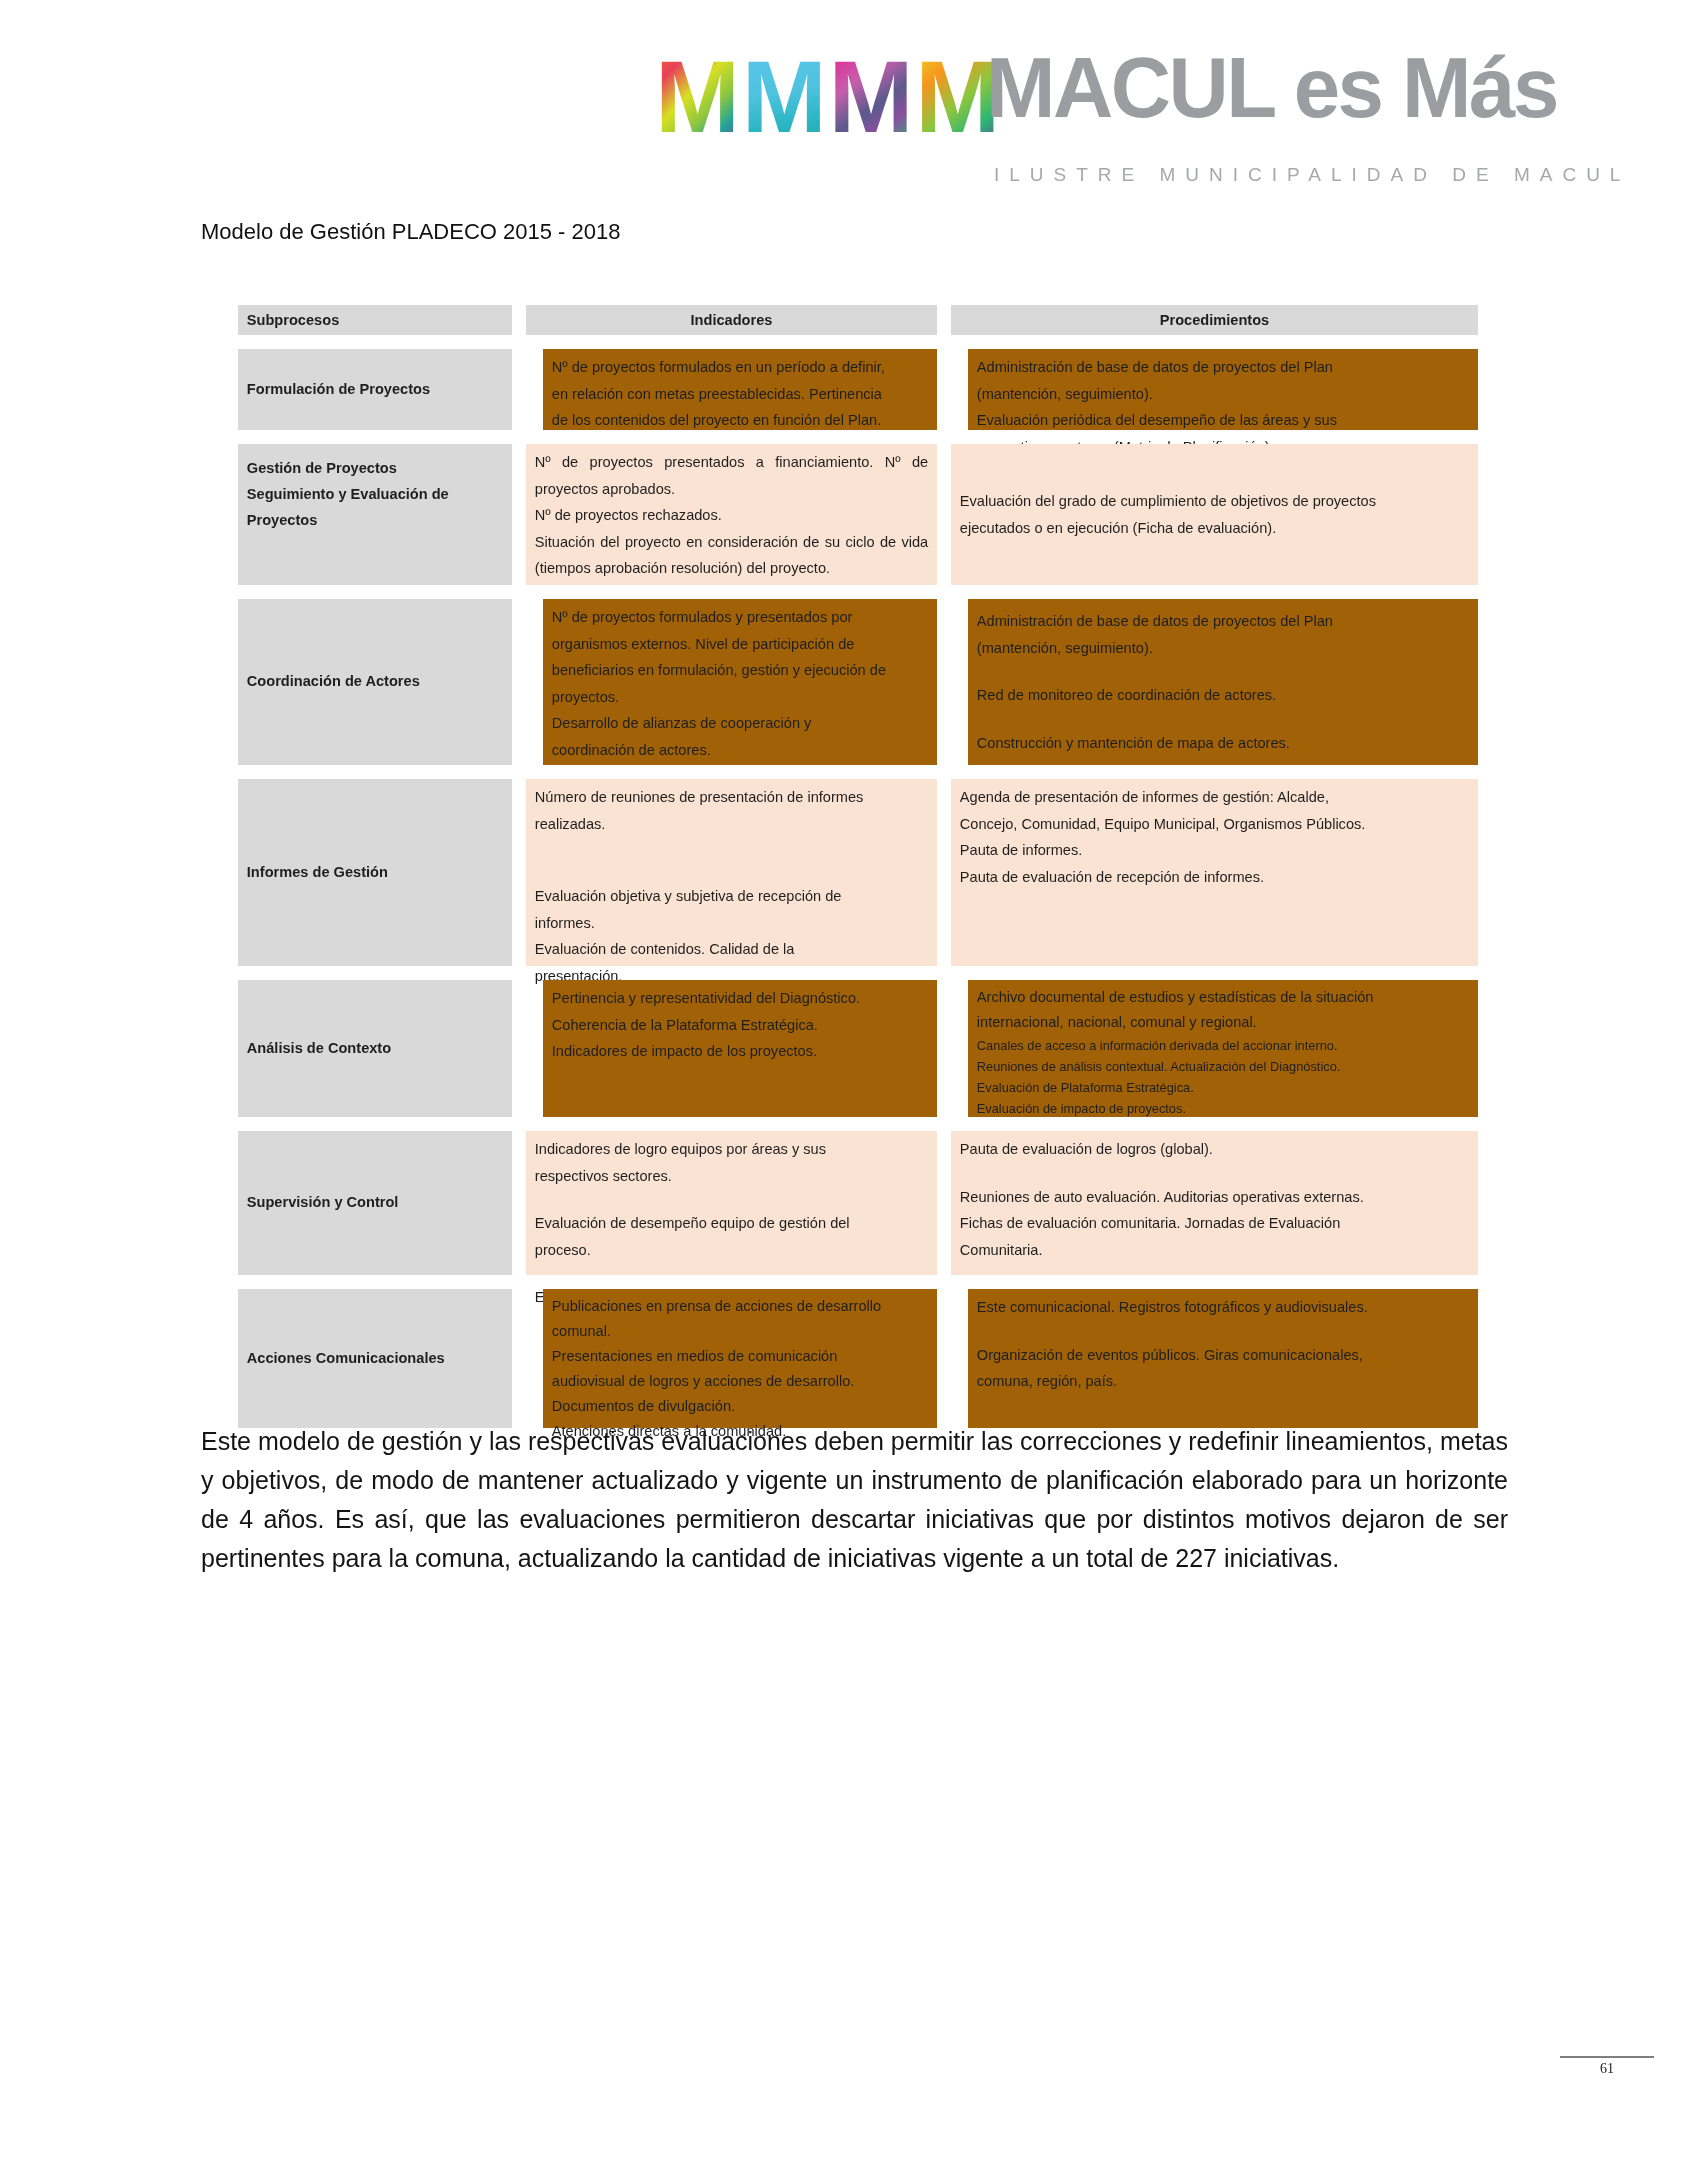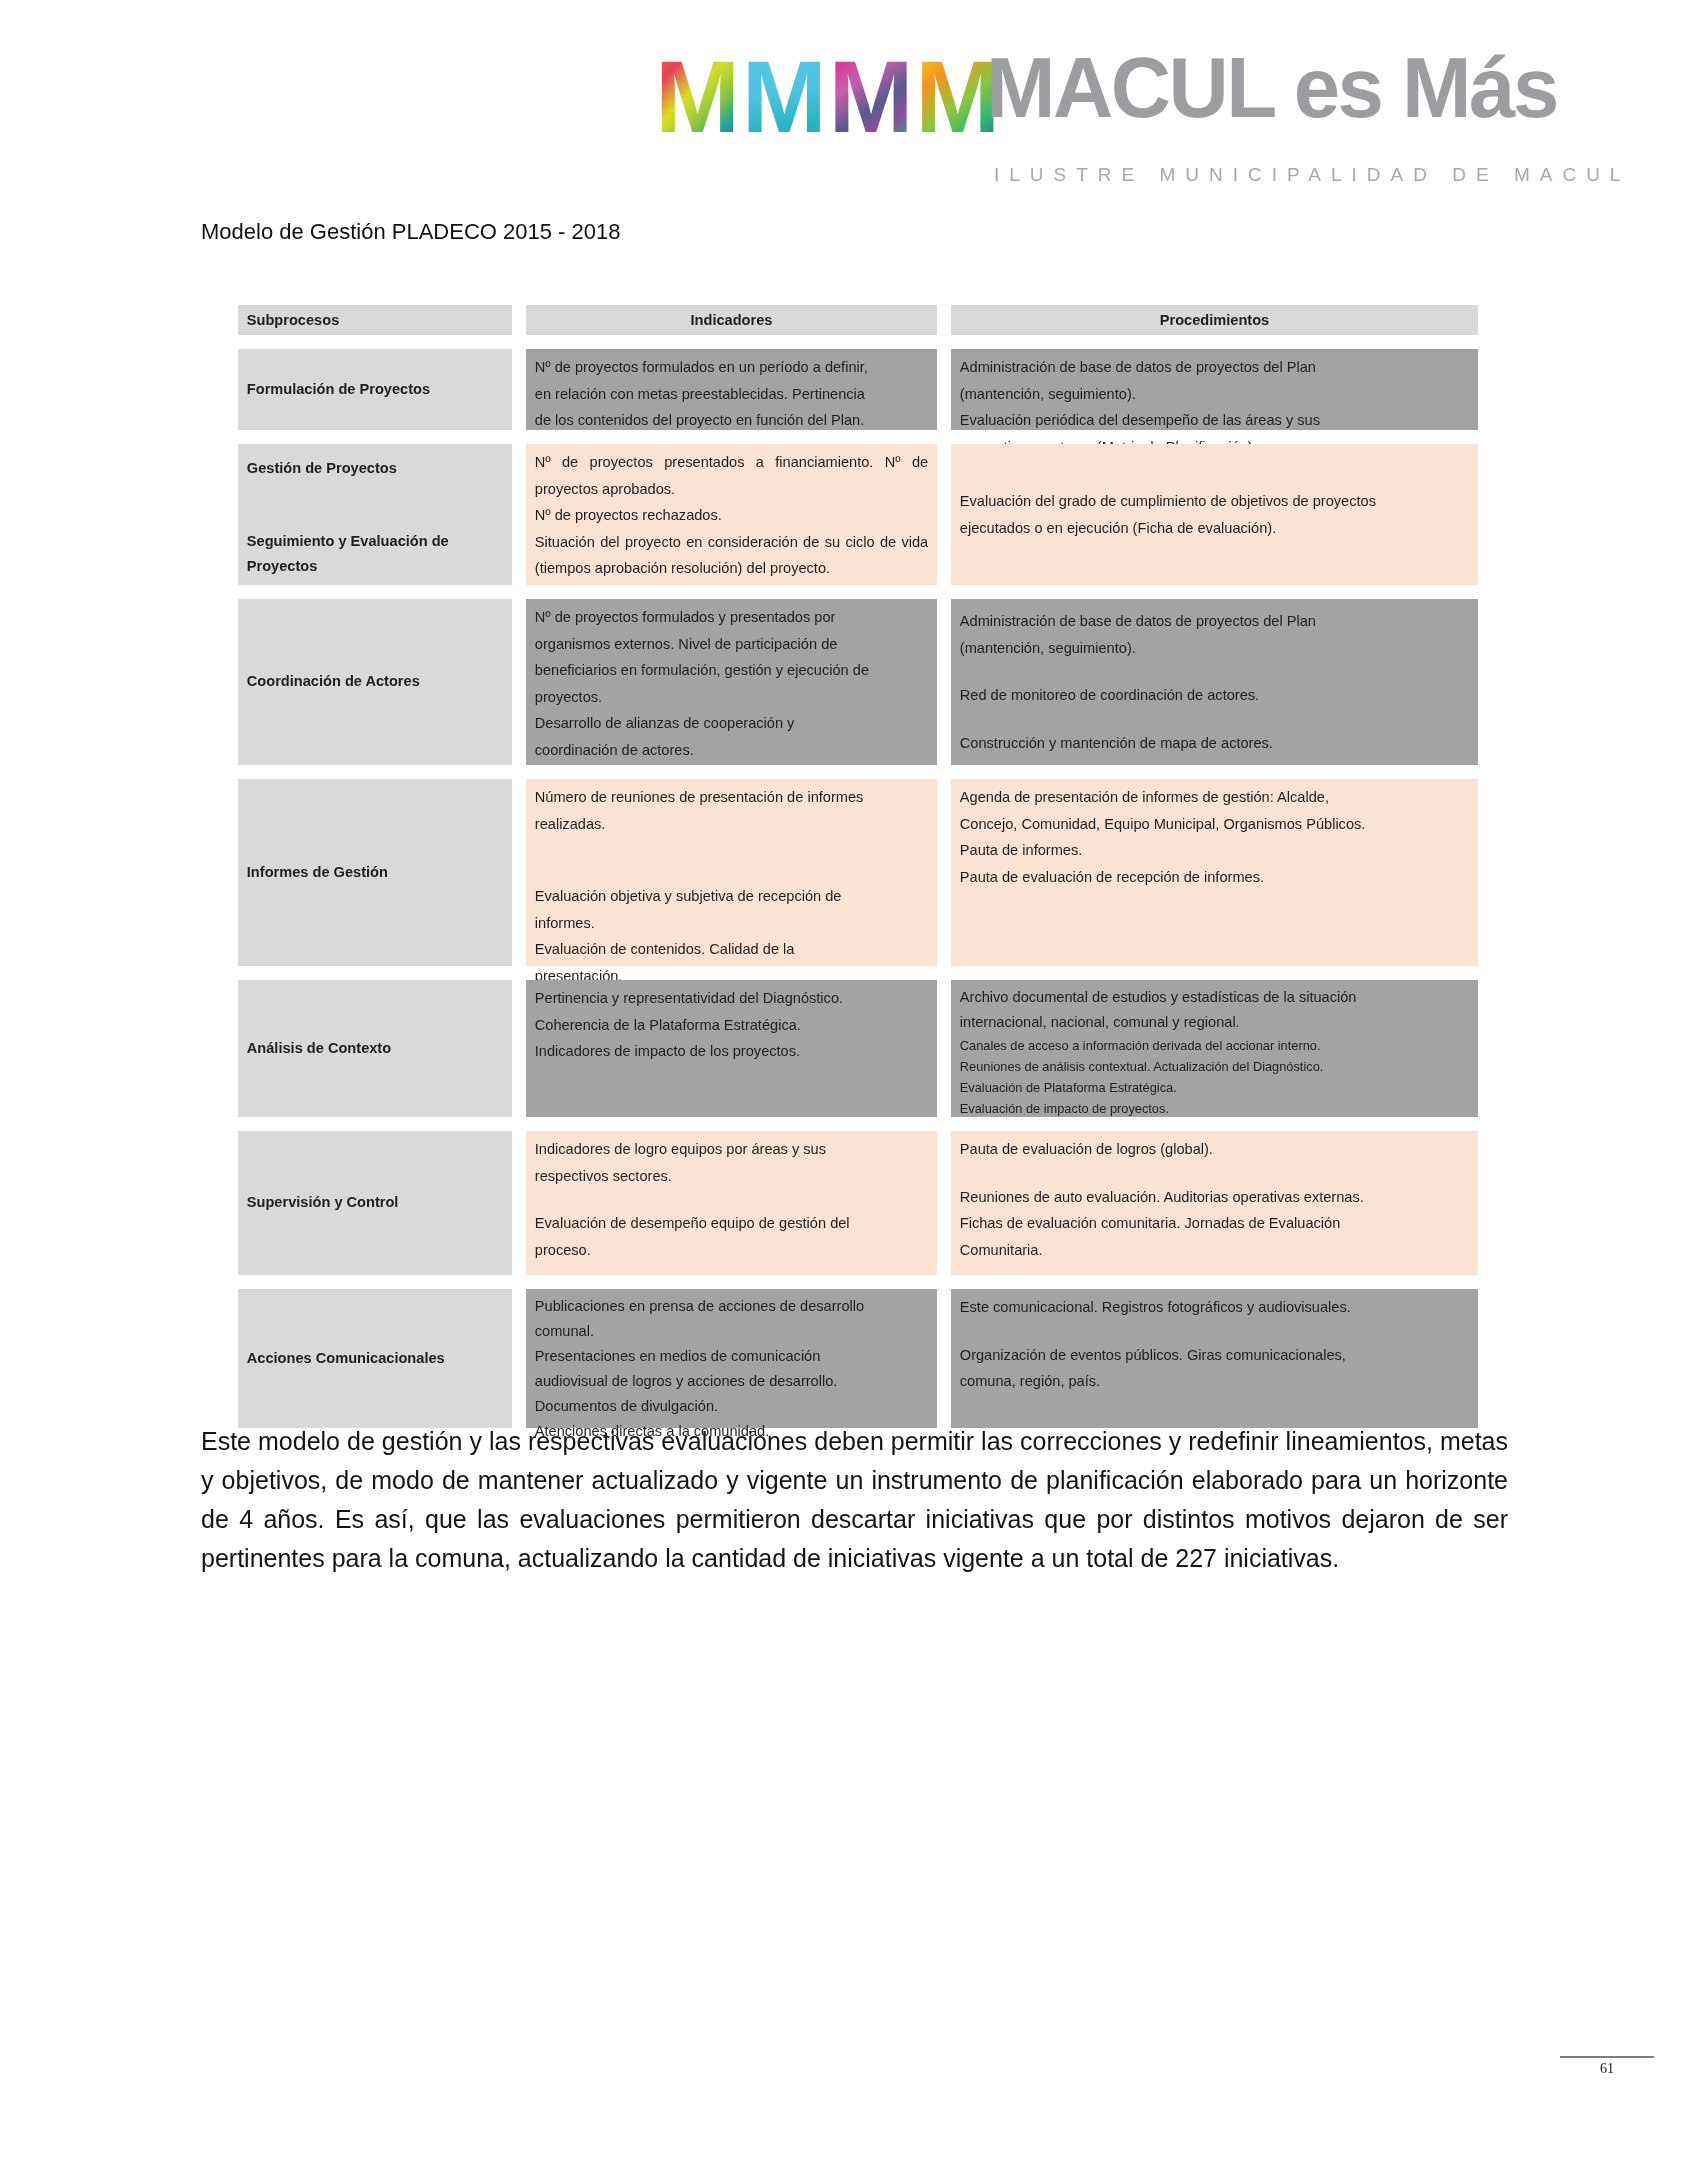--- a/index.html
+++ b/index.html
@@ -34,7 +34,7 @@
   .cell p{margin:0;white-space:pre-line;}
   .sub{background:#d9d9d9;font-weight:700;display:flex;flex-direction:column;justify-content:center;line-height:25.6px;}
   .sub.top{justify-content:space-between;padding-top:12.4px;}
-  .dark{background:#a3a3a3;}
+  .dark{background:#a16207;margin-left:17px;}
   .light{background:#fbe3d3;}
   .vcenter{display:flex;flex-direction:column;justify-content:center;}
   .stretch{text-align:justify;white-space:normal !important;}

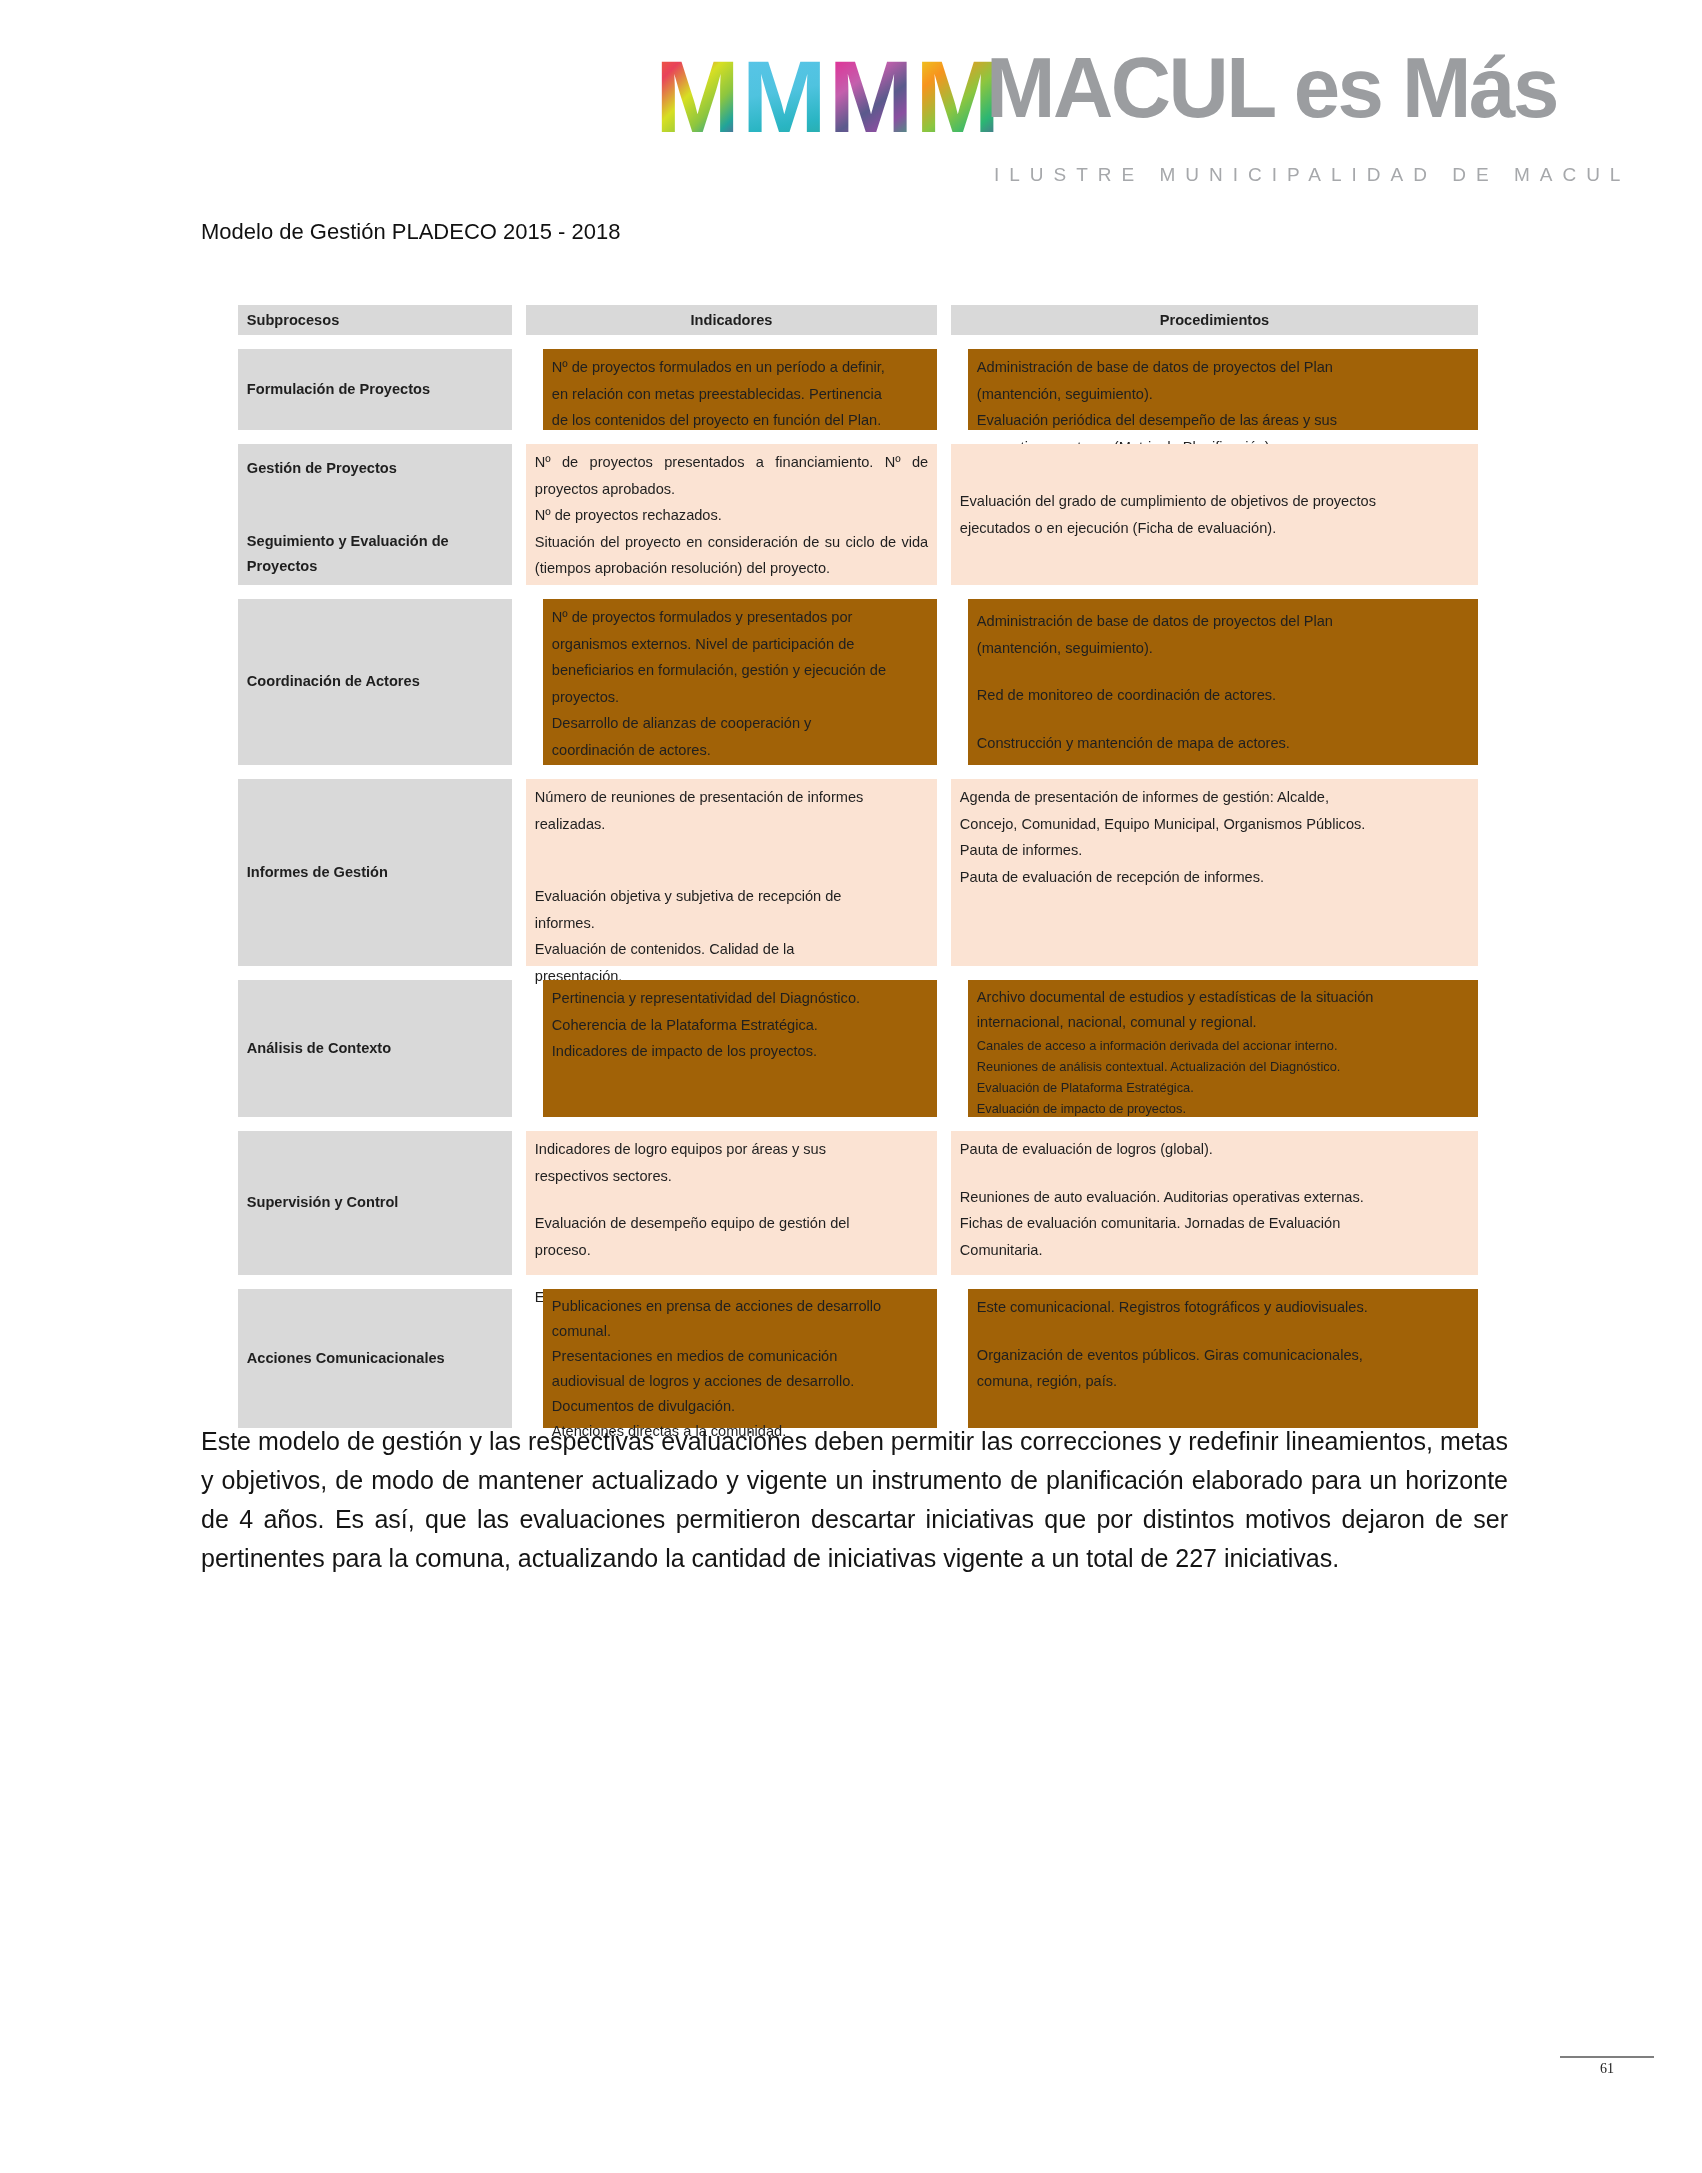--- a/index.html
+++ b/index.html
@@ -33,7 +33,7 @@
   .cell{padding:5.3px 8.8px;line-height:26.5px;box-sizing:border-box;}
   .cell p{margin:0;white-space:pre-line;}
   .sub{background:#d9d9d9;font-weight:700;display:flex;flex-direction:column;justify-content:center;line-height:25.6px;}
-  .sub.top{justify-content:space-between;padding-top:12.4px;}
+  .sub.top{justify-content:flex-start;padding-top:12.4px;}
   .dark{background:#a16207;margin-left:17px;}
   .light{background:#fbe3d3;}
   .vcenter{display:flex;flex-direction:column;justify-content:center;}

